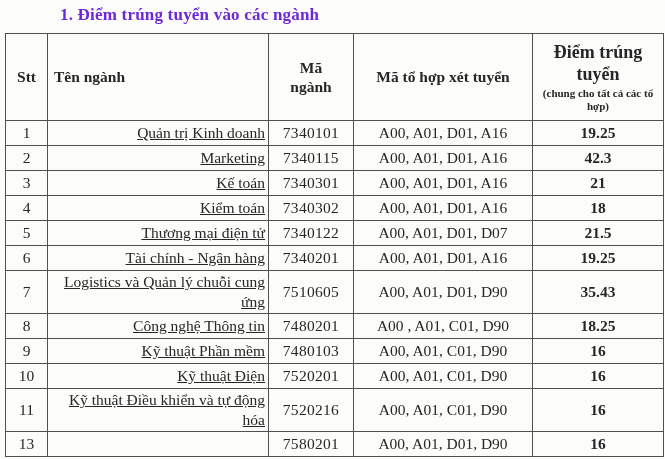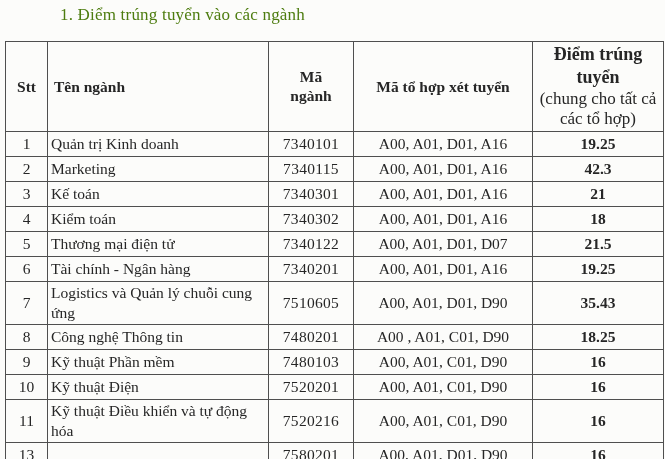--- a/index.html
+++ b/index.html
@@ -20,11 +20,11 @@
     filter: blur(0.25px);
   }
   .doc-title {
-    font-weight: normal;
+    font-weight: bold;
     font-size: 17px;
-    margin: 5px 0 16px 60px;
+    margin: 5px 0 8px 60px;
     letter-spacing: 0.2px;
-    color: #4d7c0f;
+    color: #6d28d9;
   }
   table.scores {
     border-collapse: collapse;

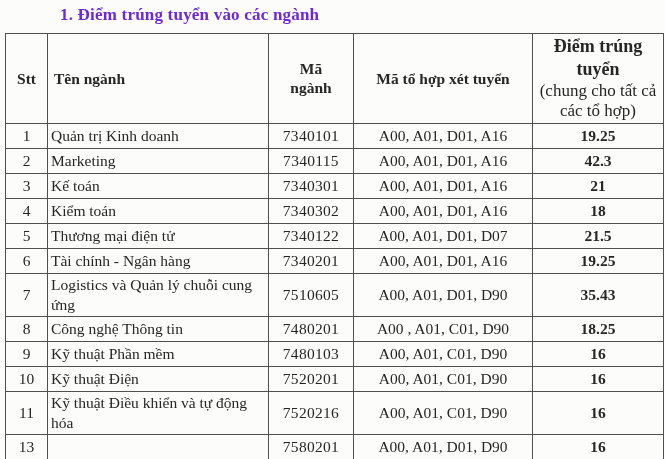--- a/index.html
+++ b/index.html
@@ -55,7 +55,7 @@
   .c-combos { text-align: center; }
   .c-score  { text-align: center; font-weight: bold; }
   .score-head-main { font-weight: bold; font-size: 18px; }
-  .score-head-sub  { font-weight: normal; font-size: 17px; line-height: 1.2; margin-top: 1px; }
+  .score-head-sub  { font-weight: bold; font-size: 11px; line-height: 1.2; margin-top: 1px; }
 </style>
 </head>
 <body>

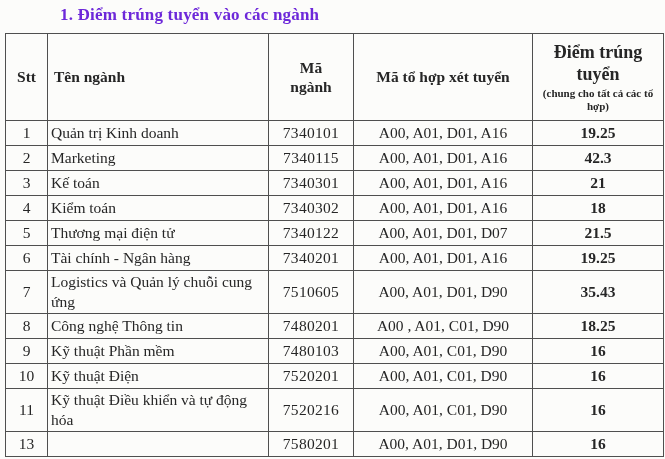--- a/index.html
+++ b/index.html
@@ -50,7 +50,7 @@
   .scores thead th.h-code  { white-space: pre-line; }
   .scores tbody td { height: 22px; line-height: 20px; }
   .c-stt    { text-align: center; }
-  .c-name   { text-align: left; padding-left: 6px; padding-right: 6px; }
+  .c-name   { text-align: right; padding-left: 6px; padding-right: 6px; text-decoration: underline; }
   .c-code   { text-align: center; letter-spacing: 0.3px; }
   .c-combos { text-align: center; }
   .c-score  { text-align: center; font-weight: bold; }

